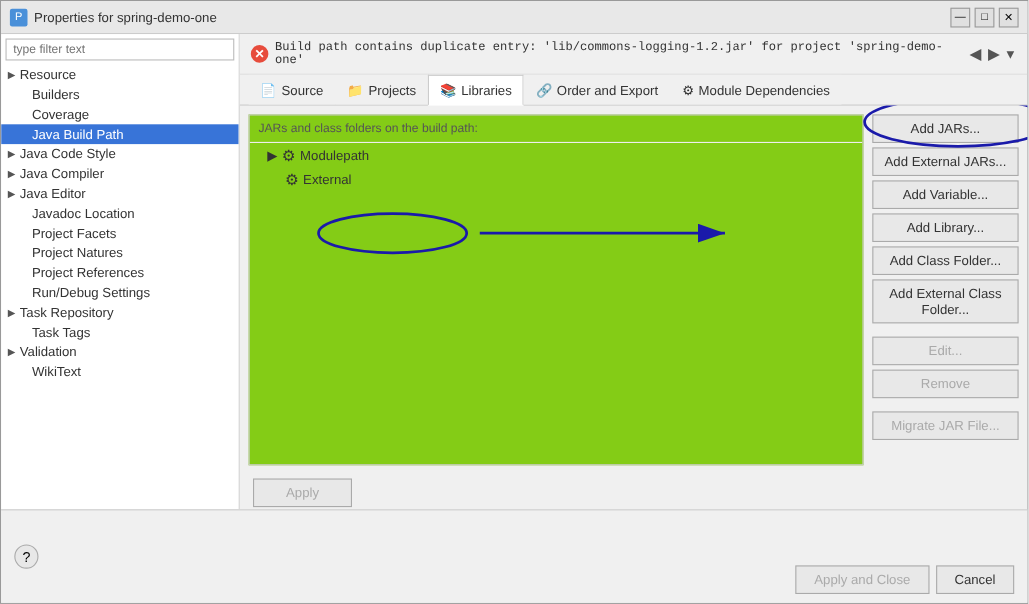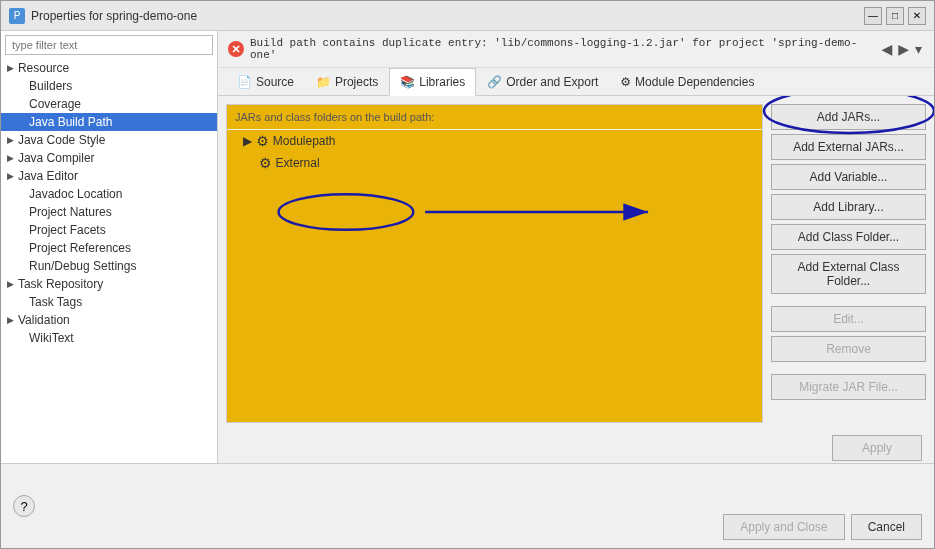--- a/index.html
+++ b/index.html
@@ -216,7 +216,7 @@
 
     .tree-panel {
       flex: 1;
-      background: #eab308;
+      background: #84cc16;
       border: 1px solid #ccc;
       overflow-y: auto;
       position: relative;

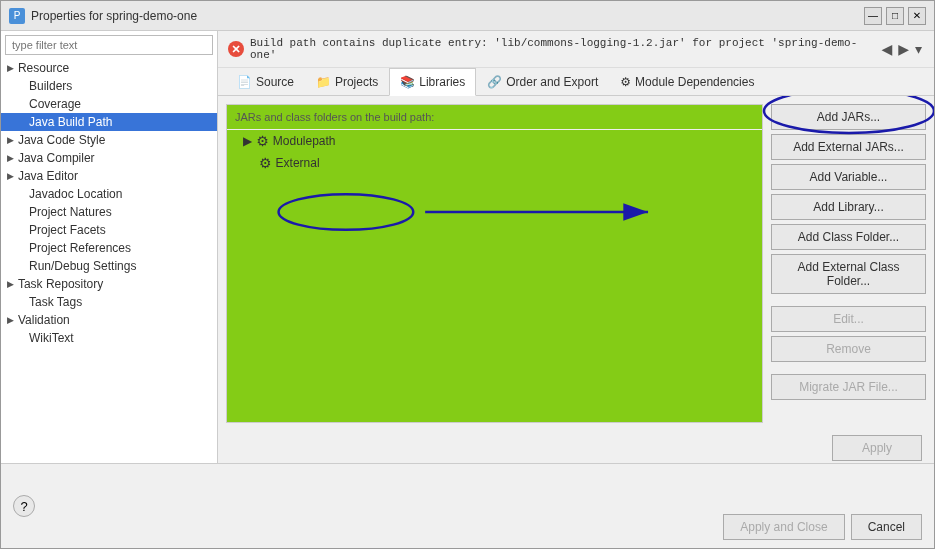--- a/index.html
+++ b/index.html
@@ -253,7 +253,7 @@
     }
 
     .buttons-panel {
-      width: 155px;
+      width: 133px;
       display: flex;
       flex-direction: column;
       gap: 4px;

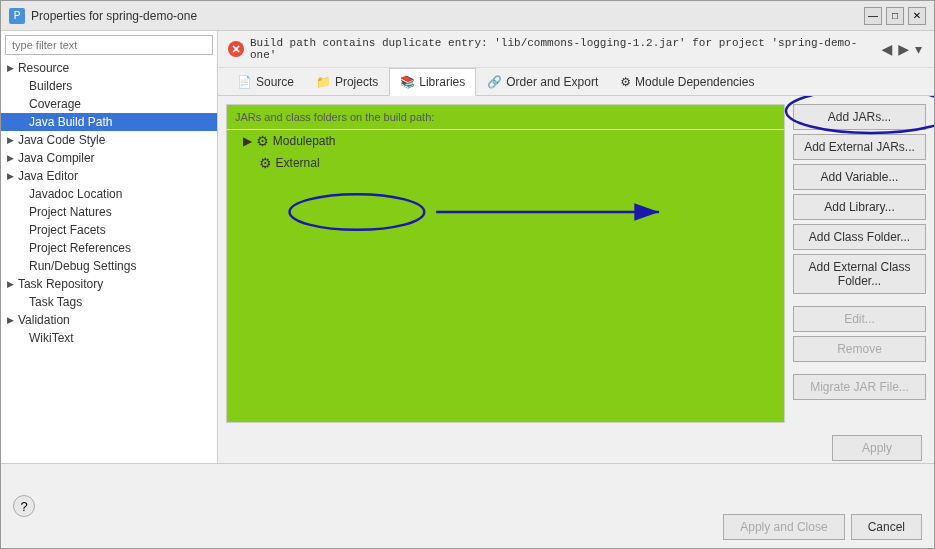--- a/index.html
+++ b/index.html
@@ -373,10 +373,10 @@
         <span>Javadoc Location</span>
       </div>
       <div class="sidebar-item" style="padding-left:28px">
+        <span>Project Facets</span>
+      </div>
+      <div class="sidebar-item" style="padding-left:28px">
         <span>Project Natures</span>
-      </div>
-      <div class="sidebar-item" style="padding-left:28px">
-        <span>Project Facets</span>
       </div>
       <div class="sidebar-item" style="padding-left:28px">
         <span>Project References</span>

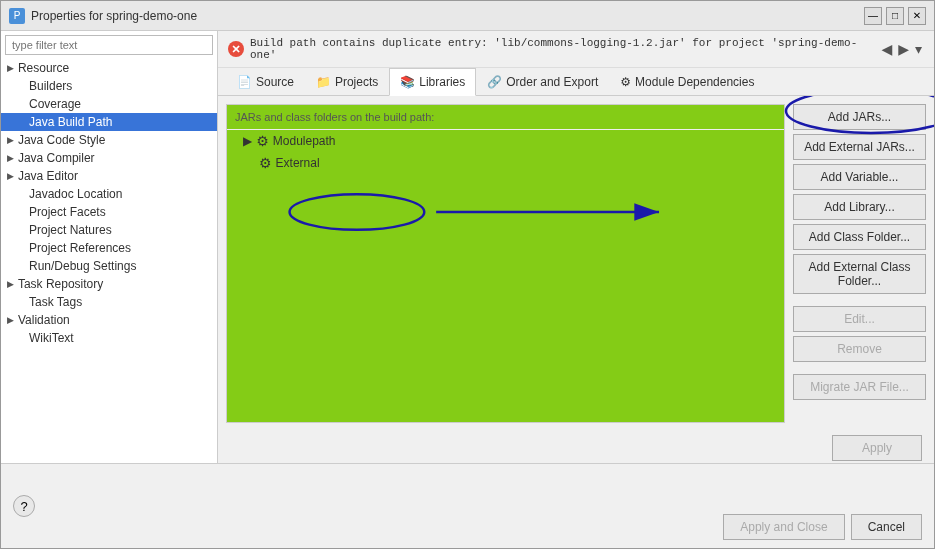--- a/index.html
+++ b/index.html
@@ -494,7 +494,7 @@
 
       </div>
 
-      <div style="display:flex; justify-content:flex-end; padding: 4px 12px 2px;">
+      <div style="display:flex; padding: 4px 12px 2px;">
         <button class="action-btn disabled" style="width:90px;">Apply</button>
       </div>
 

